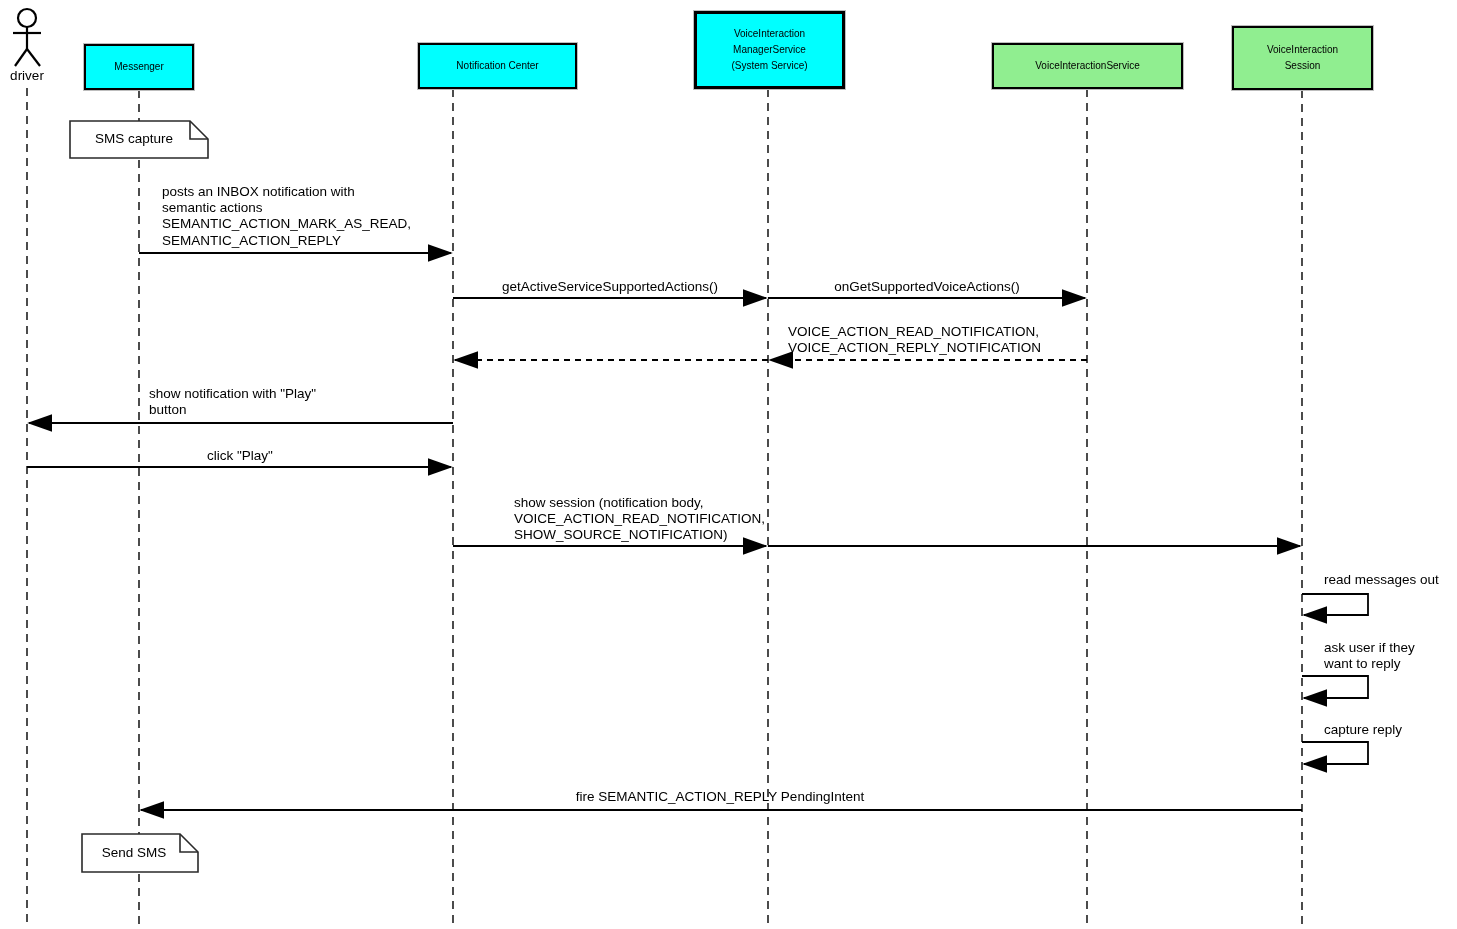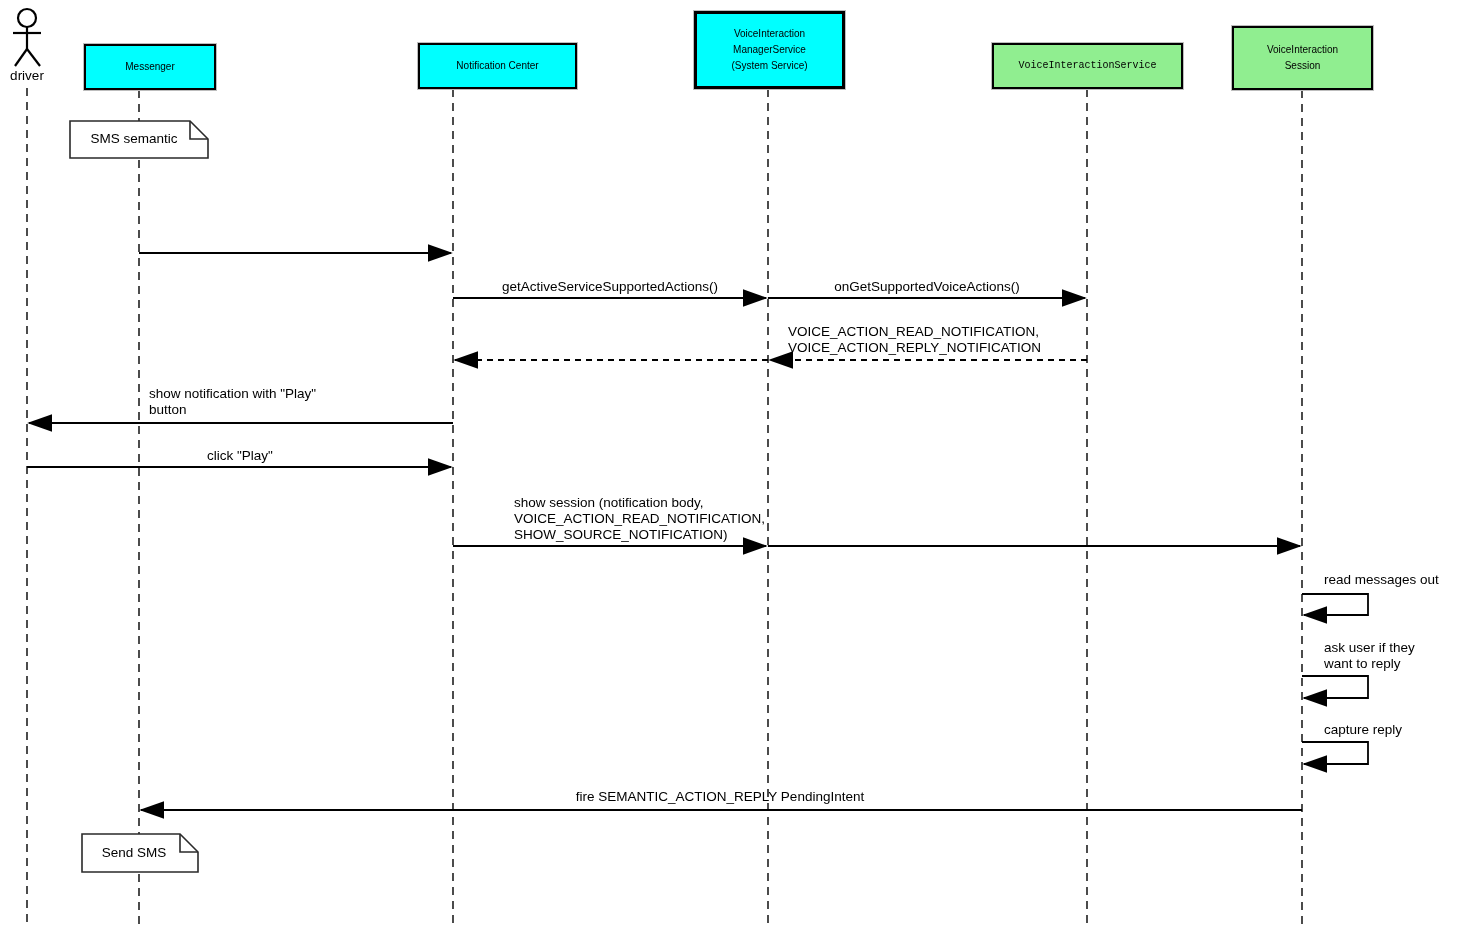--- a/index.html
+++ b/index.html
@@ -87,7 +87,7 @@
     </g>
   </svg>
 
-  <div class="participant cyan" style="left: 84px; top: 44px; width: 132px; height: 46px; background: rgb(0, 255, 255);">Messenger</div>
+  <div class="participant cyan" style="left: 84px; top: 44px; width: 110px; height: 46px; background: rgb(0, 255, 255);">Messenger</div>
   <div class="participant cyan" style="left: 374px; top: 43px; width: 159px; height: 46px; background: rgb(0, 255, 255); margin-left: 44px;">Notification Center</div>
   <div class="participant cyan" style="left: 694px; top: 11px; width: 151px; height: 78px; border-width: 3px; background: rgb(0, 255, 255);">VoiceInteraction
 ManagerService

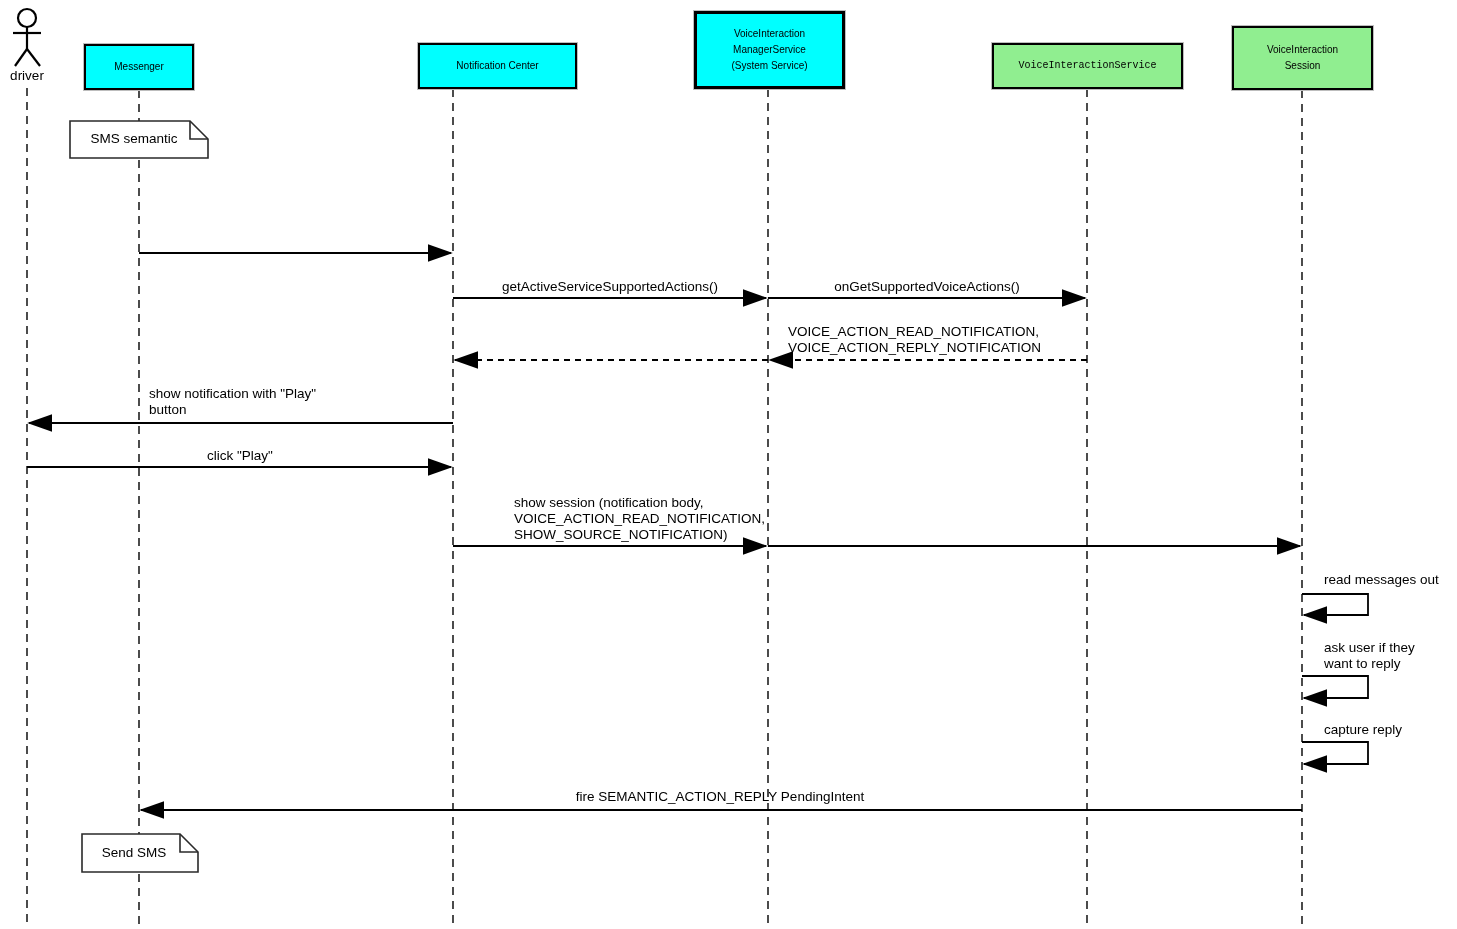--- a/index.html
+++ b/index.html
@@ -92,7 +92,7 @@
   <div class="participant cyan" style="left: 694px; top: 11px; width: 151px; height: 78px; border-width: 3px; background: rgb(0, 255, 255);">VoiceInteraction
 ManagerService
 (System Service)</div>
-  <div class="participant green" style="left: 992px; top: 43px; width: 191px; height: 46px; background: rgb(144, 238, 144); font-family: Liberation Mono, monospace;">VoiceInteractionService</div>
+  <div class="participant green" style="left: 992px; top: 43px; width: 191px; height: 46px; background: rgb(144, 238, 144);">VoiceInteractionService</div>
   <div class="participant green" style="left: 1232px; top: 26px; width: 141px; height: 64px; background: rgb(144, 238, 144);">VoiceInteraction
 Session</div>
 

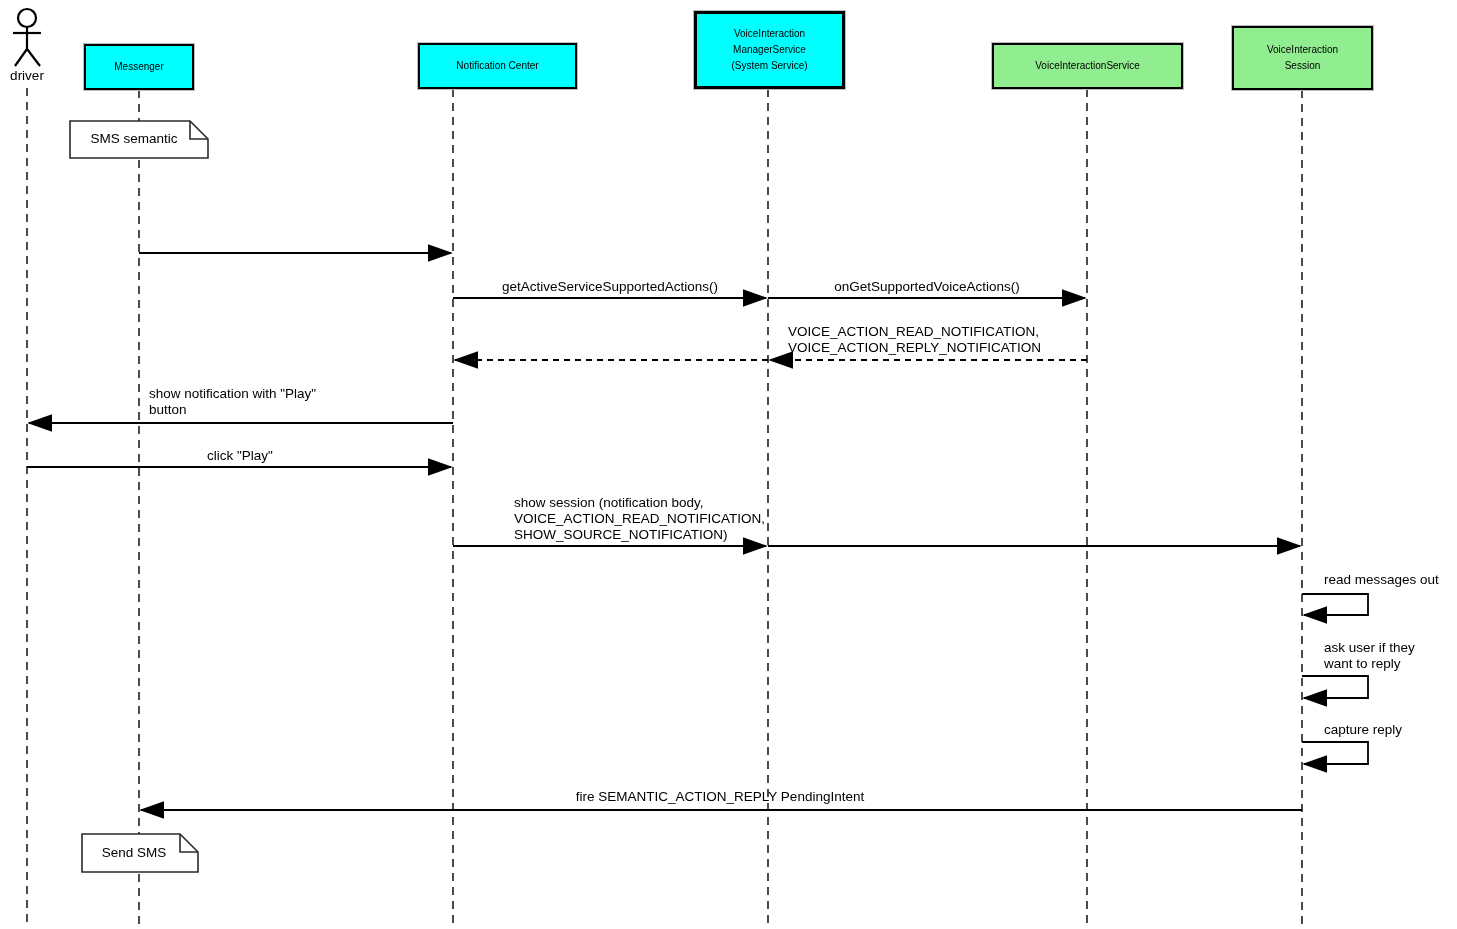--- a/index.html
+++ b/index.html
@@ -98,7 +98,7 @@
 
   <div class="actorlabel" style="left:27px;top:68px;">driver</div>
 
-  <div class="notelabel" style="left:70px;top:131px;width:128px;">SMS semantic</div>
+  <div class="notelabel" style="left:70px;top:131px;width:128px;">SMS capture</div>
   <div class="notelabel" style="left:82px;top:845px;width:104px;">Send SMS</div>
 
   <div class="msg center" style="left:610px;top:279px;">getActiveServiceSupportedActions()</div>

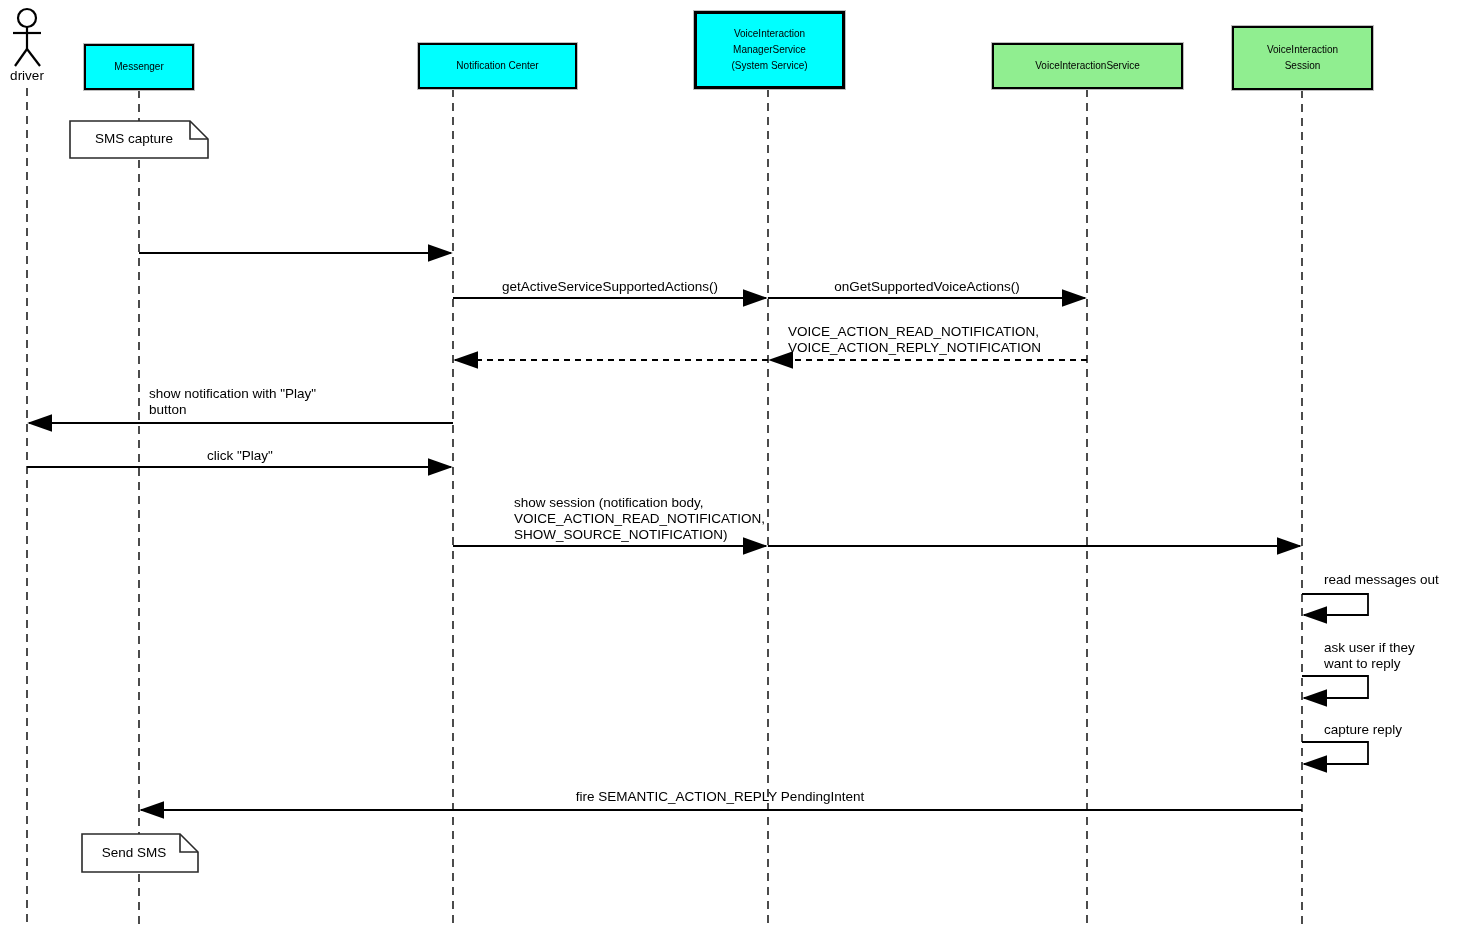--- a/index.html
+++ b/index.html
@@ -101,6 +101,10 @@
   <div class="notelabel" style="left:70px;top:131px;width:128px;">SMS capture</div>
   <div class="notelabel" style="left:82px;top:845px;width:104px;">Send SMS</div>
 
+  <div class="msg" style="left:162px;top:184px;">posts an INBOX notification with
+semantic actions
+SEMANTIC_ACTION_MARK_AS_READ,
+SEMANTIC_ACTION_REPLY</div>
   <div class="msg center" style="left:610px;top:279px;">getActiveServiceSupportedActions()</div>
   <div class="msg center" style="left:927px;top:279px;">onGetSupportedVoiceActions()</div>
   <div class="msg" style="left:788px;top:324px;">VOICE_ACTION_READ_NOTIFICATION,

